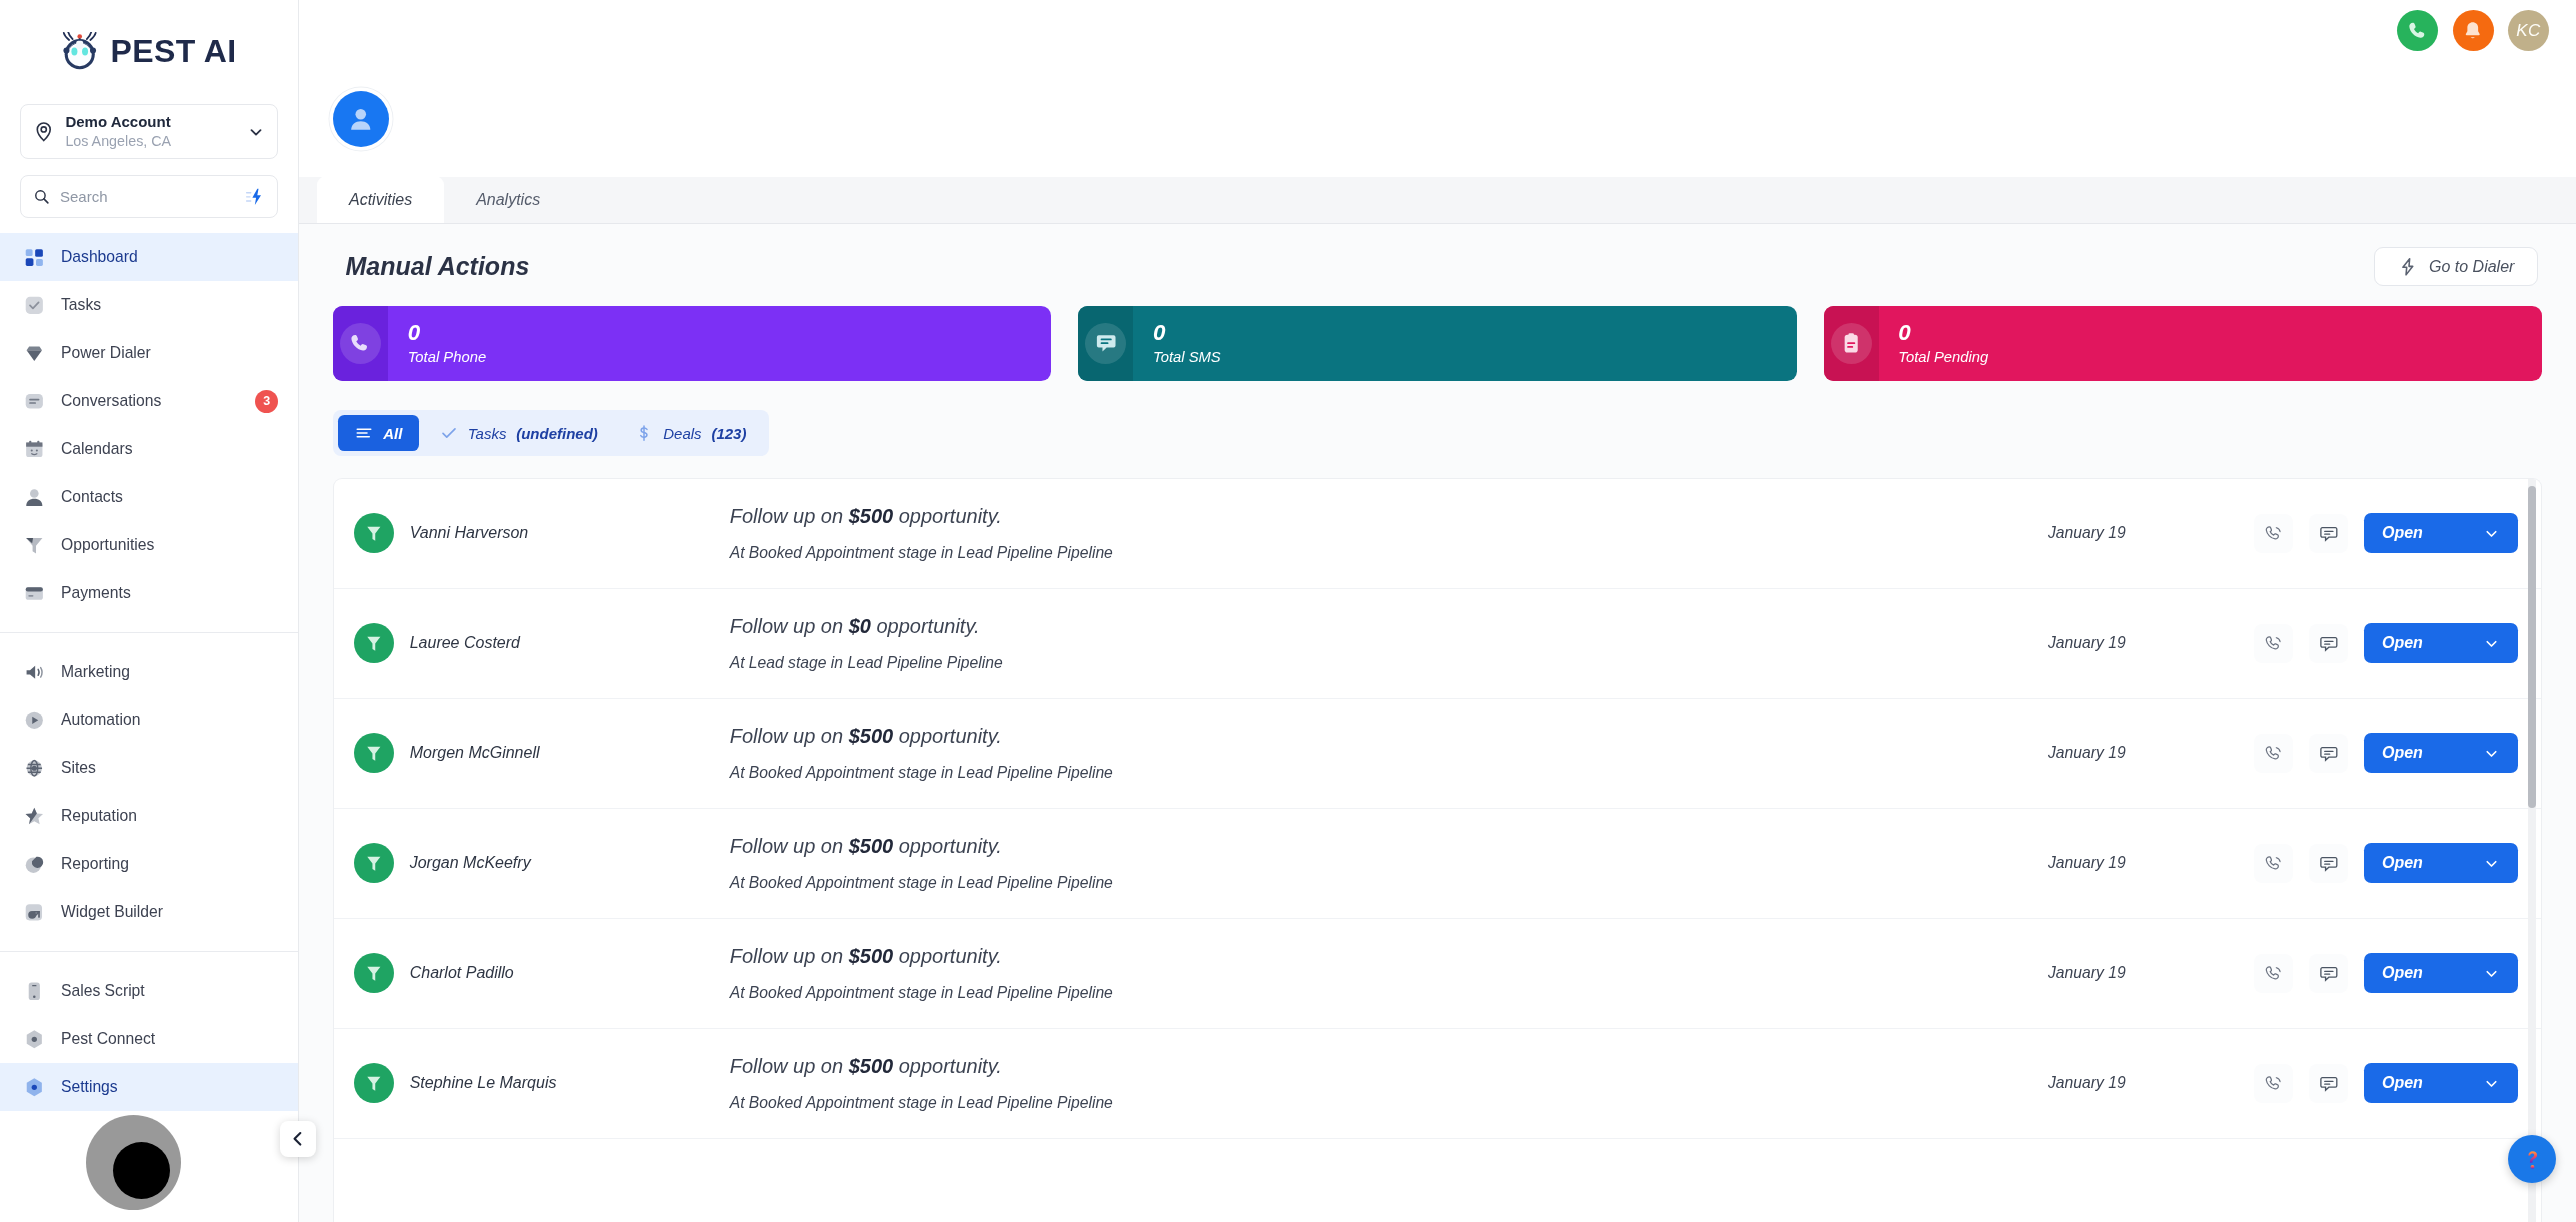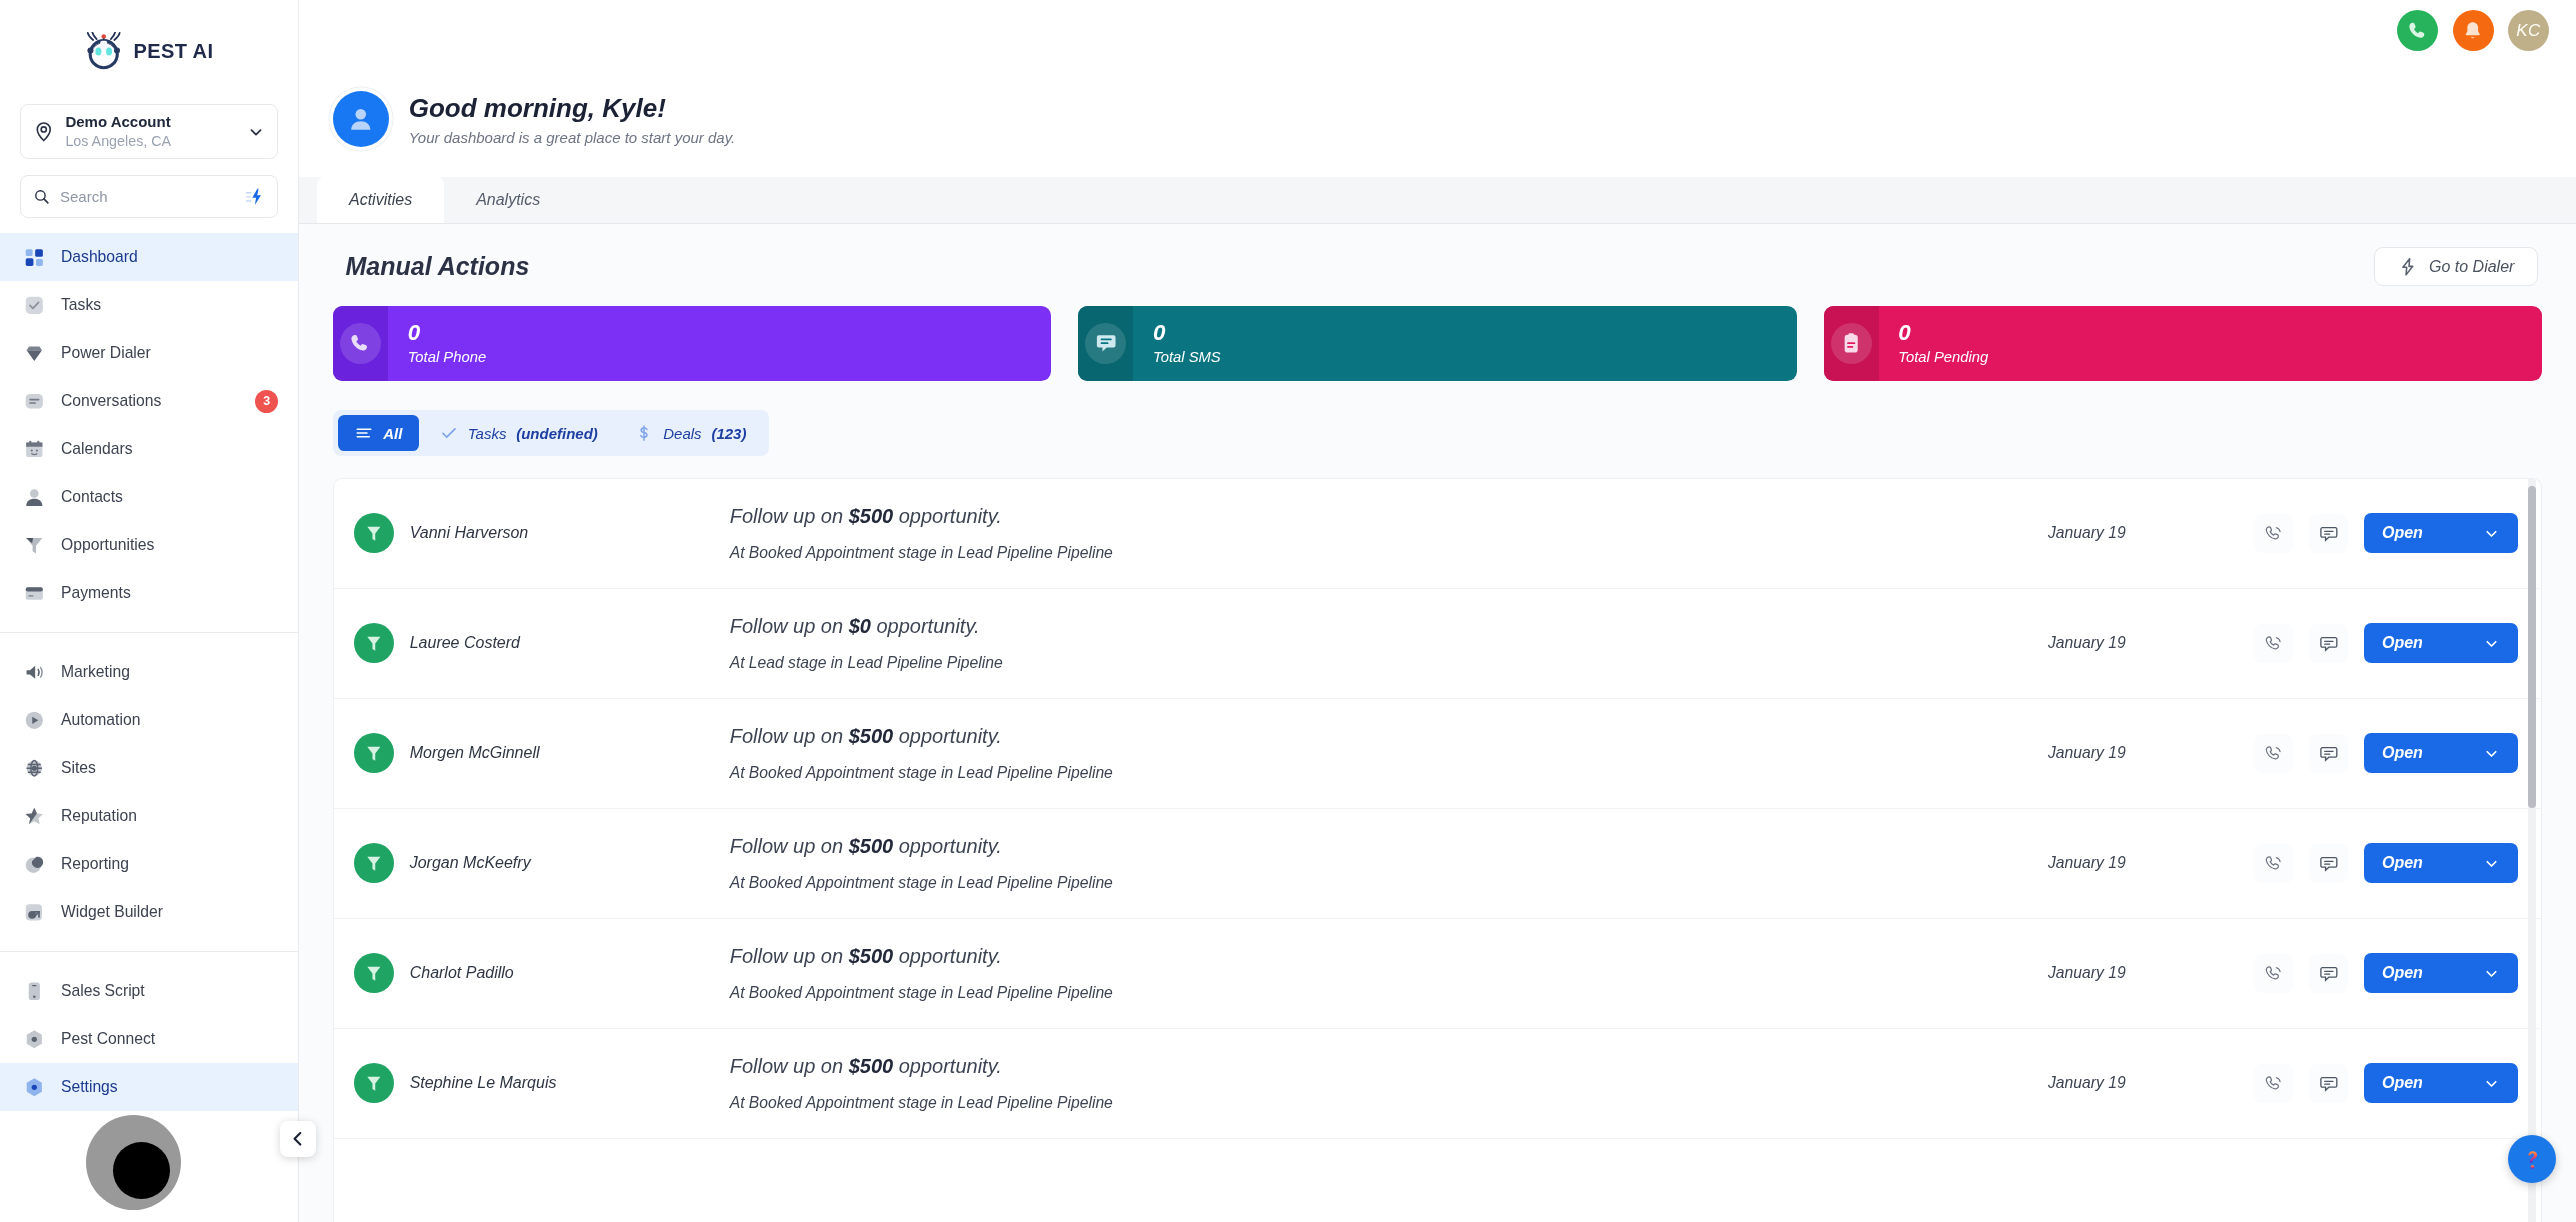--- a/index.html
+++ b/index.html
@@ -20,7 +20,7 @@
     height: 97px; display: flex; align-items: center;
     justify-content: center; gap: 8px; padding-top: 5.4px;
   }
-  .logo-text { font-size: 20px; font-weight: 700; color: #1f2a4a; letter-spacing: 0.4px; }
+  .logo-text { font-size: 32px; font-weight: 700; color: #1f2a4a; letter-spacing: 0.4px; }
 
   .acct-box {
     margin: 7.2px 19.7px 0 19.7px; height: 55px;

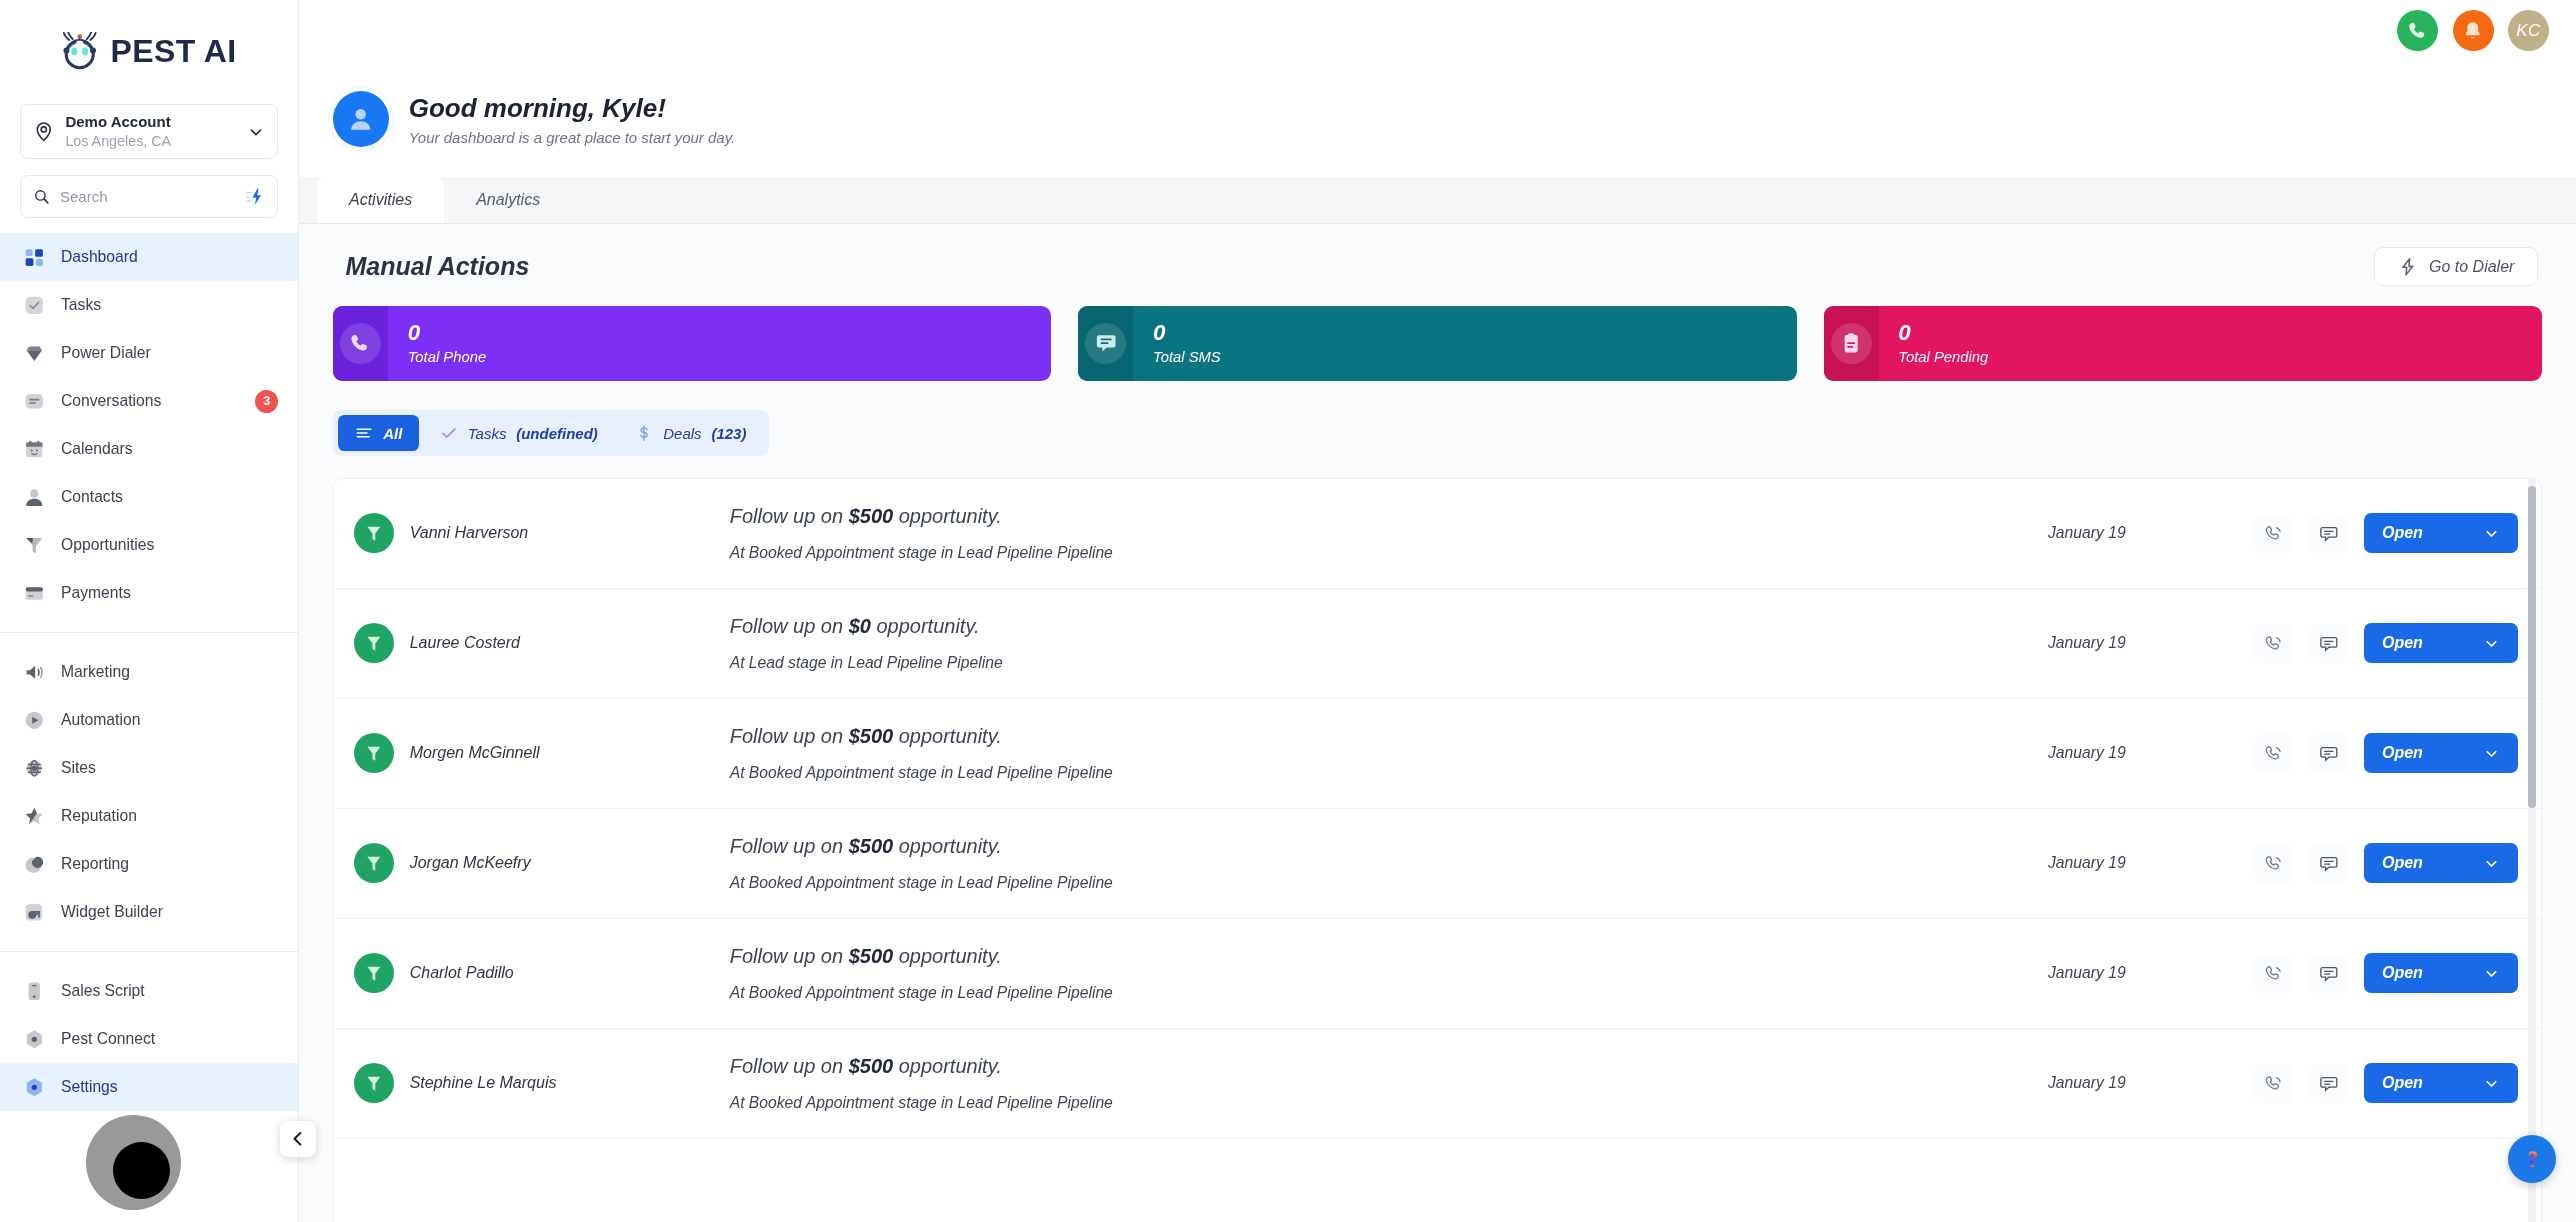--- a/index.html
+++ b/index.html
@@ -462,10 +462,6 @@
           <path d="M4.2 21c0-4.4 3.5-7 7.8-7s7.8 2.6 7.8 7z" fill="#b8d4fa"></path>
         </svg>
       </div>
-      <div>
-        <div class="greet-title">Good morning, Kyle!</div>
-        <div class="greet-sub">Your dashboard is a great place to start your day.</div>
-      </div>
     </div>
 
     <div class="tabs">

